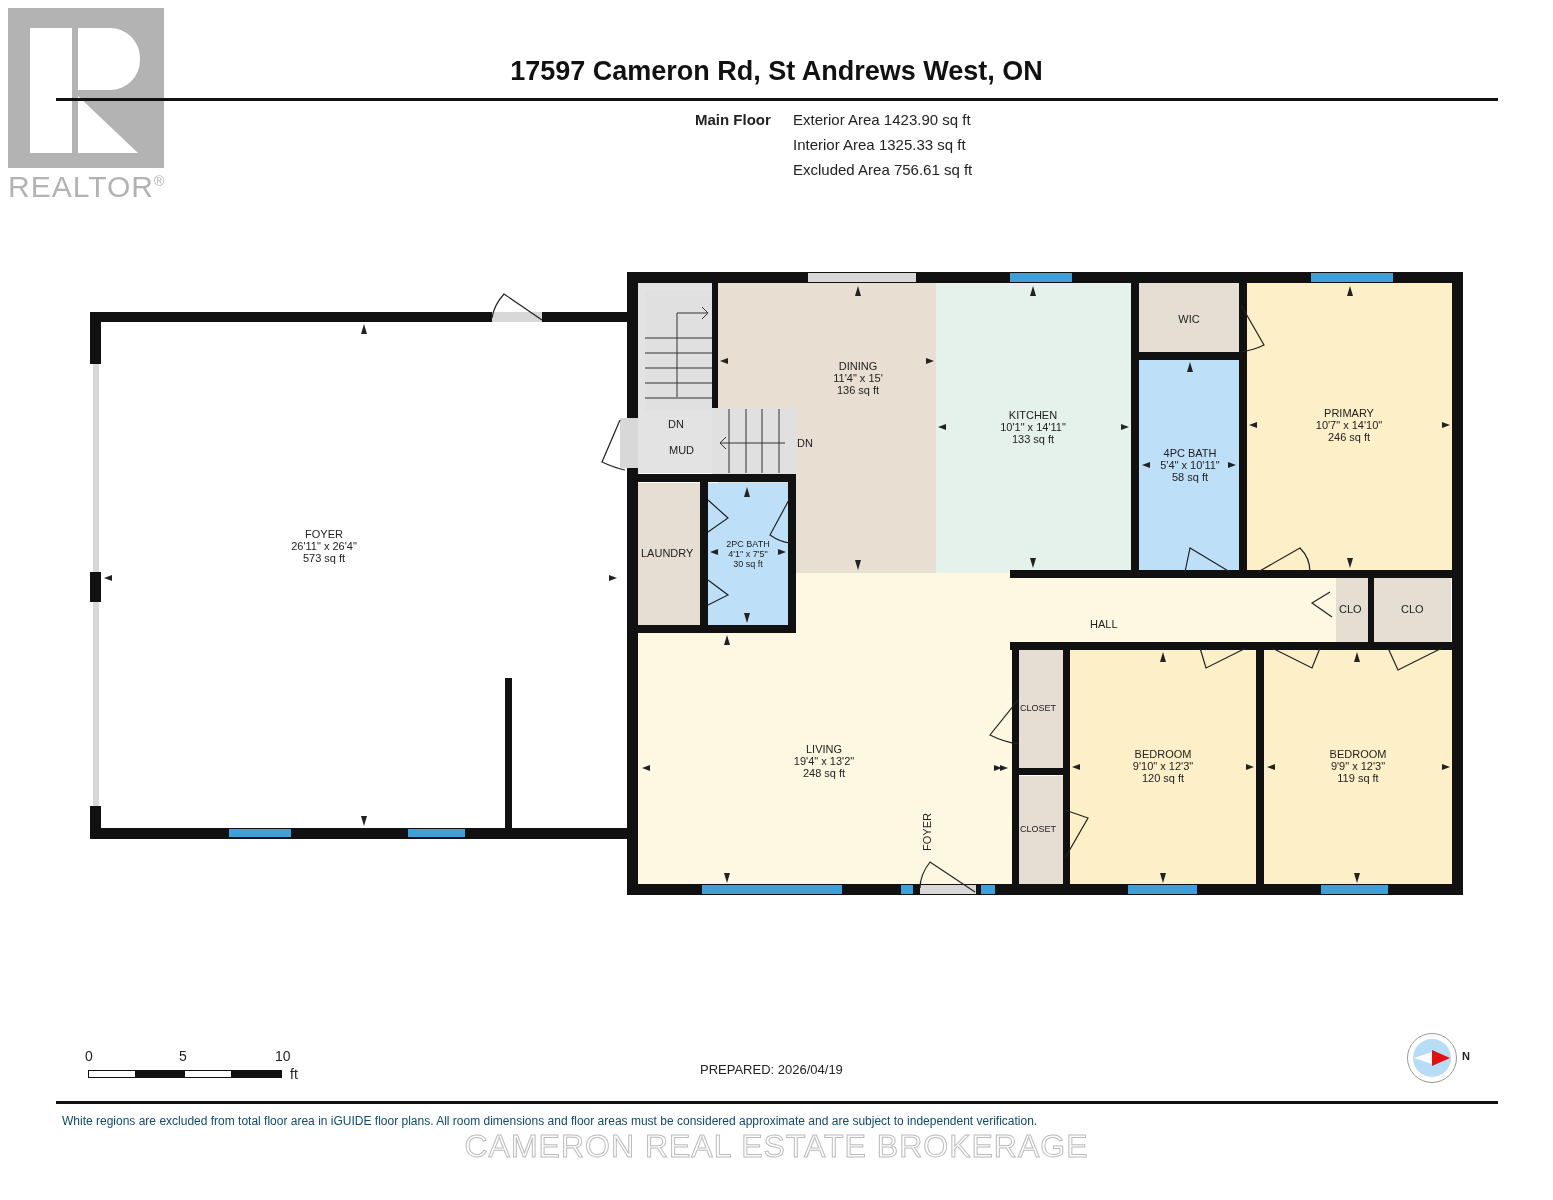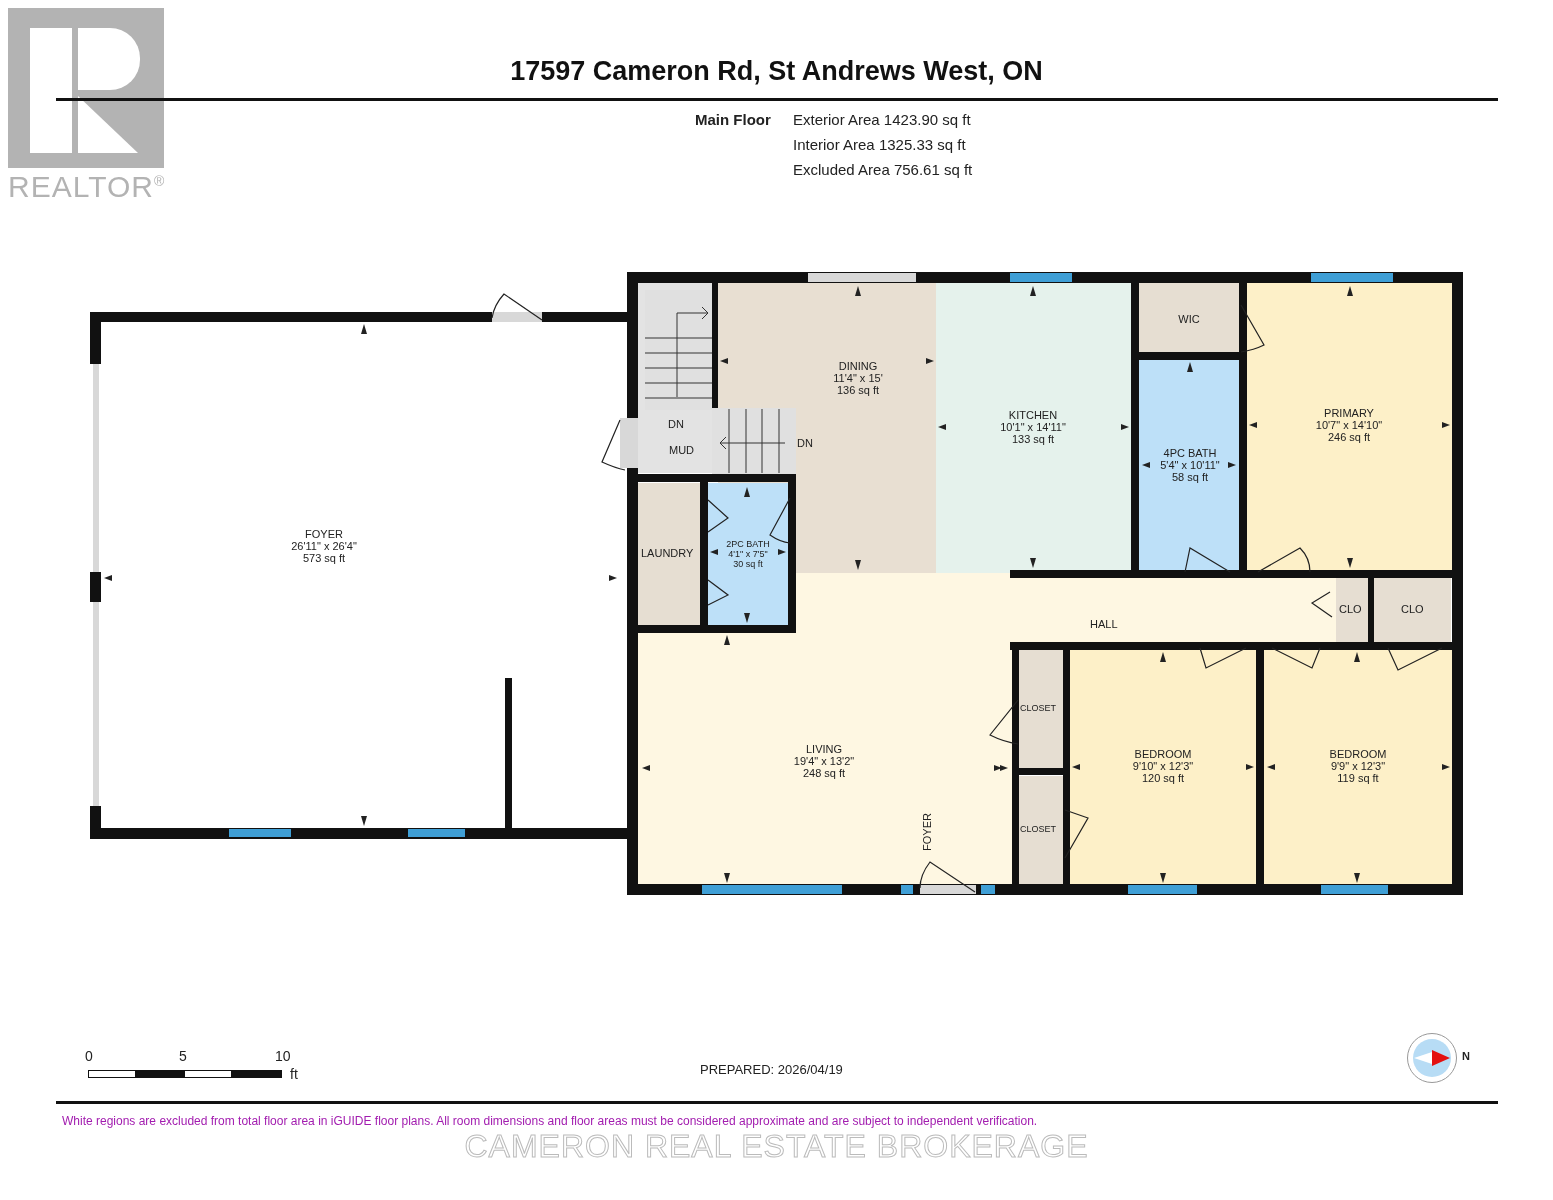--- a/index.html
+++ b/index.html
@@ -23,7 +23,7 @@
   .stairs { position:absolute; background:#e0e0e0; }
   .small-lbl { position:absolute; font-size:11px; color:#222; }
   .scale { left:88px; top:1070px; }
-  .footer-note { left:62px; top:1114px; font-size:12px; color:#a21caf; }
+  .footer-note { left:62px; top:1114px; font-size:12px; color:#0c4a6e; }
   .watermark { left:0; width:1553px; top:1128px; text-align:center; font-size:32px; color:#fff; -webkit-text-stroke:1px #bbb; letter-spacing:1px; }
   .prepared { left:700px; top:1062px; font-size:13px; }
   .compass { left:1407px; top:1033px; width:48px; height:48px; border-radius:50%; border:1px solid #999; background:#fff; }

